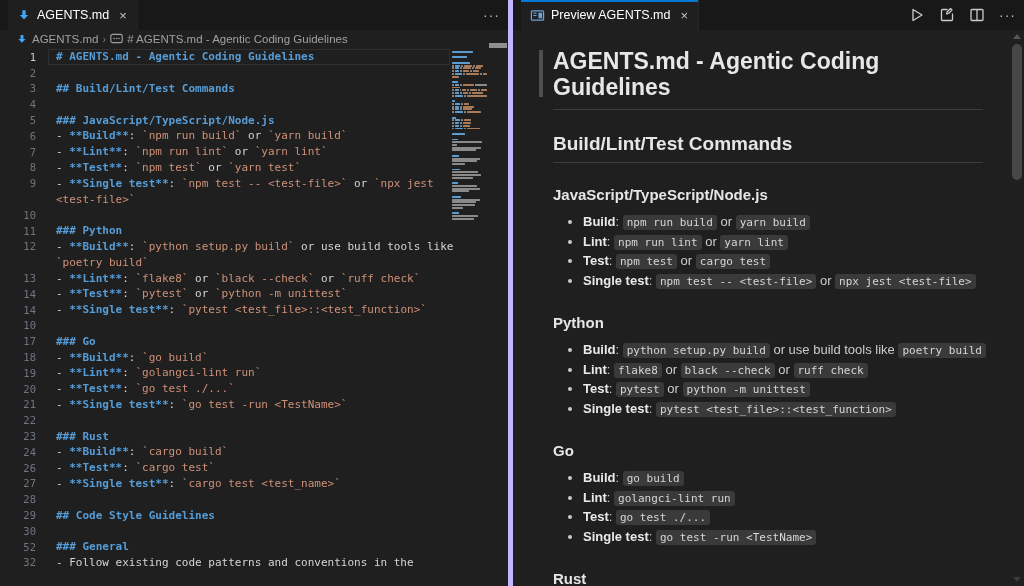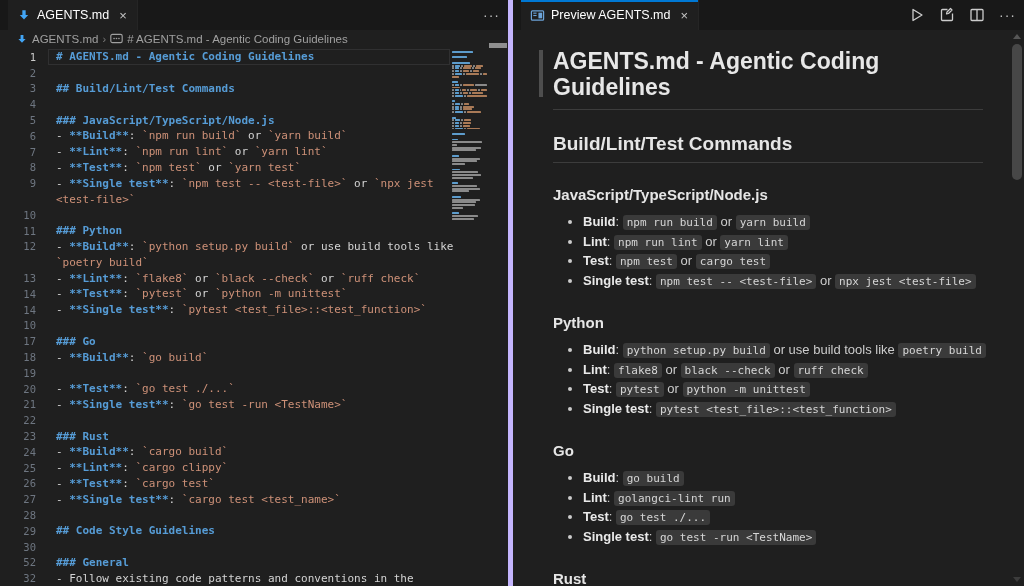--- a/index.html
+++ b/index.html
@@ -153,7 +153,7 @@
           <div class="crow"><span class="ln">10</span><span class="ctext"></span></div>
           <div class="crow"><span class="ln">17</span><span class="ctext"><span class="tok-h">### Go</span></span></div>
           <div class="crow"><span class="ln">18</span><span class="ctext"><span class="tok-p">- </span><span class="tok-b">**Build**</span><span class="tok-p">: </span><span class="tok-c">`go build`</span></span></div>
-          <div class="crow"><span class="ln">19</span></div>
+          <div class="crow"><span class="ln">19</span><span class="ctext"><span class="tok-p">- </span><span class="tok-b">**Lint**</span><span class="tok-p">: </span><span class="tok-c">`golangci-lint run`</span></span></div>
           <div class="crow"><span class="ln">20</span><span class="ctext"><span class="tok-p">- </span><span class="tok-b">**Test**</span><span class="tok-p">: </span><span class="tok-c">`go test ./...`</span></span></div>
           <div class="crow"><span class="ln">21</span><span class="ctext"><span class="tok-p">- </span><span class="tok-b">**Single test**</span><span class="tok-p">: </span><span class="tok-c">`go test -run &lt;TestName&gt;`</span></span></div>
           <div class="crow"><span class="ln">22</span><span class="ctext"></span></div>

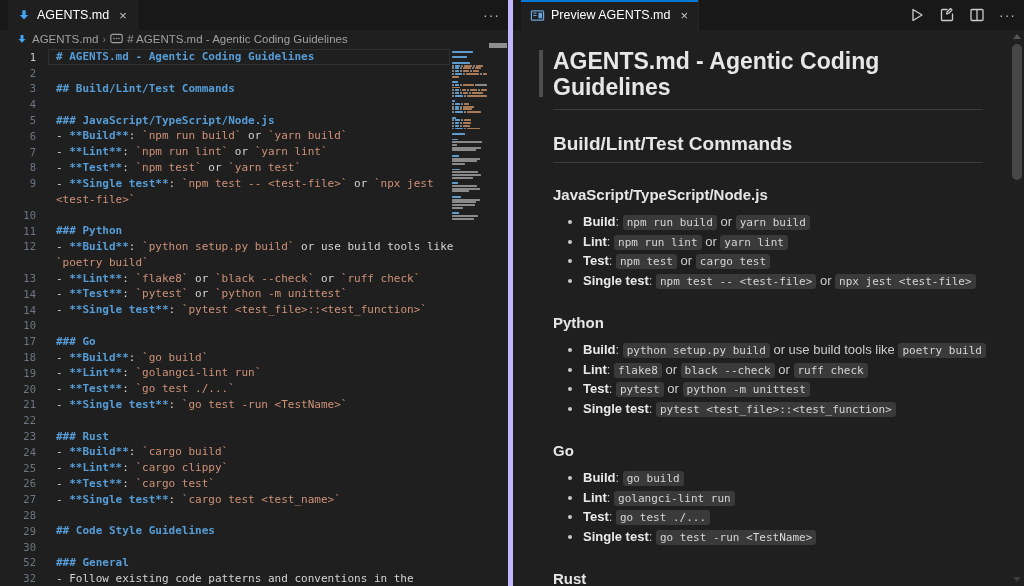--- a/index.html
+++ b/index.html
@@ -159,7 +159,6 @@
           <div class="crow"><span class="ln">22</span><span class="ctext"></span></div>
           <div class="crow"><span class="ln">23</span><span class="ctext"><span class="tok-h">### Rust</span></span></div>
           <div class="crow"><span class="ln">24</span><span class="ctext"><span class="tok-p">- </span><span class="tok-b">**Build**</span><span class="tok-p">: </span><span class="tok-c">`cargo build`</span></span></div>
-          <div class="crow"><span class="ln">25</span><span class="ctext"><span class="tok-p">- </span><span class="tok-b">**Lint**</span><span class="tok-p">: </span><span class="tok-c">`cargo clippy`</span></span></div>
           <div class="crow"><span class="ln">26</span><span class="ctext"><span class="tok-p">- </span><span class="tok-b">**Test**</span><span class="tok-p">: </span><span class="tok-c">`cargo test`</span></span></div>
           <div class="crow"><span class="ln">27</span><span class="ctext"><span class="tok-p">- </span><span class="tok-b">**Single test**</span><span class="tok-p">: </span><span class="tok-c">`cargo test &lt;test_name&gt;`</span></span></div>
           <div class="crow"><span class="ln">28</span><span class="ctext"></span></div>

